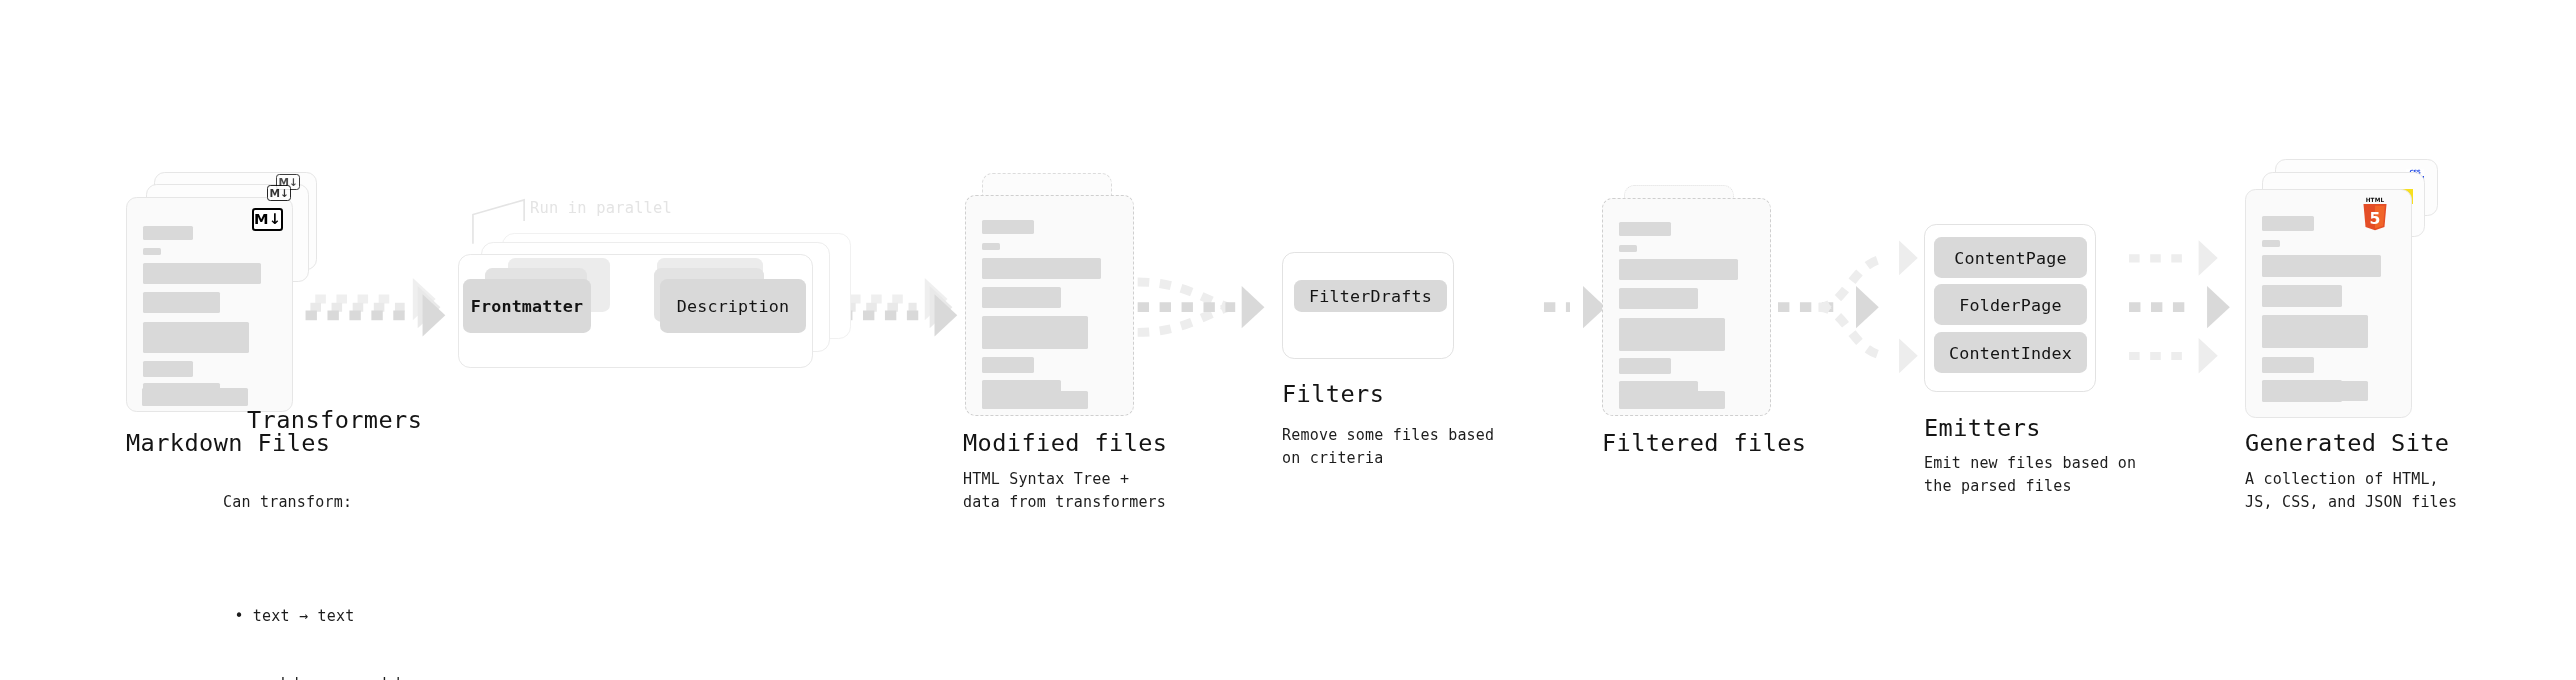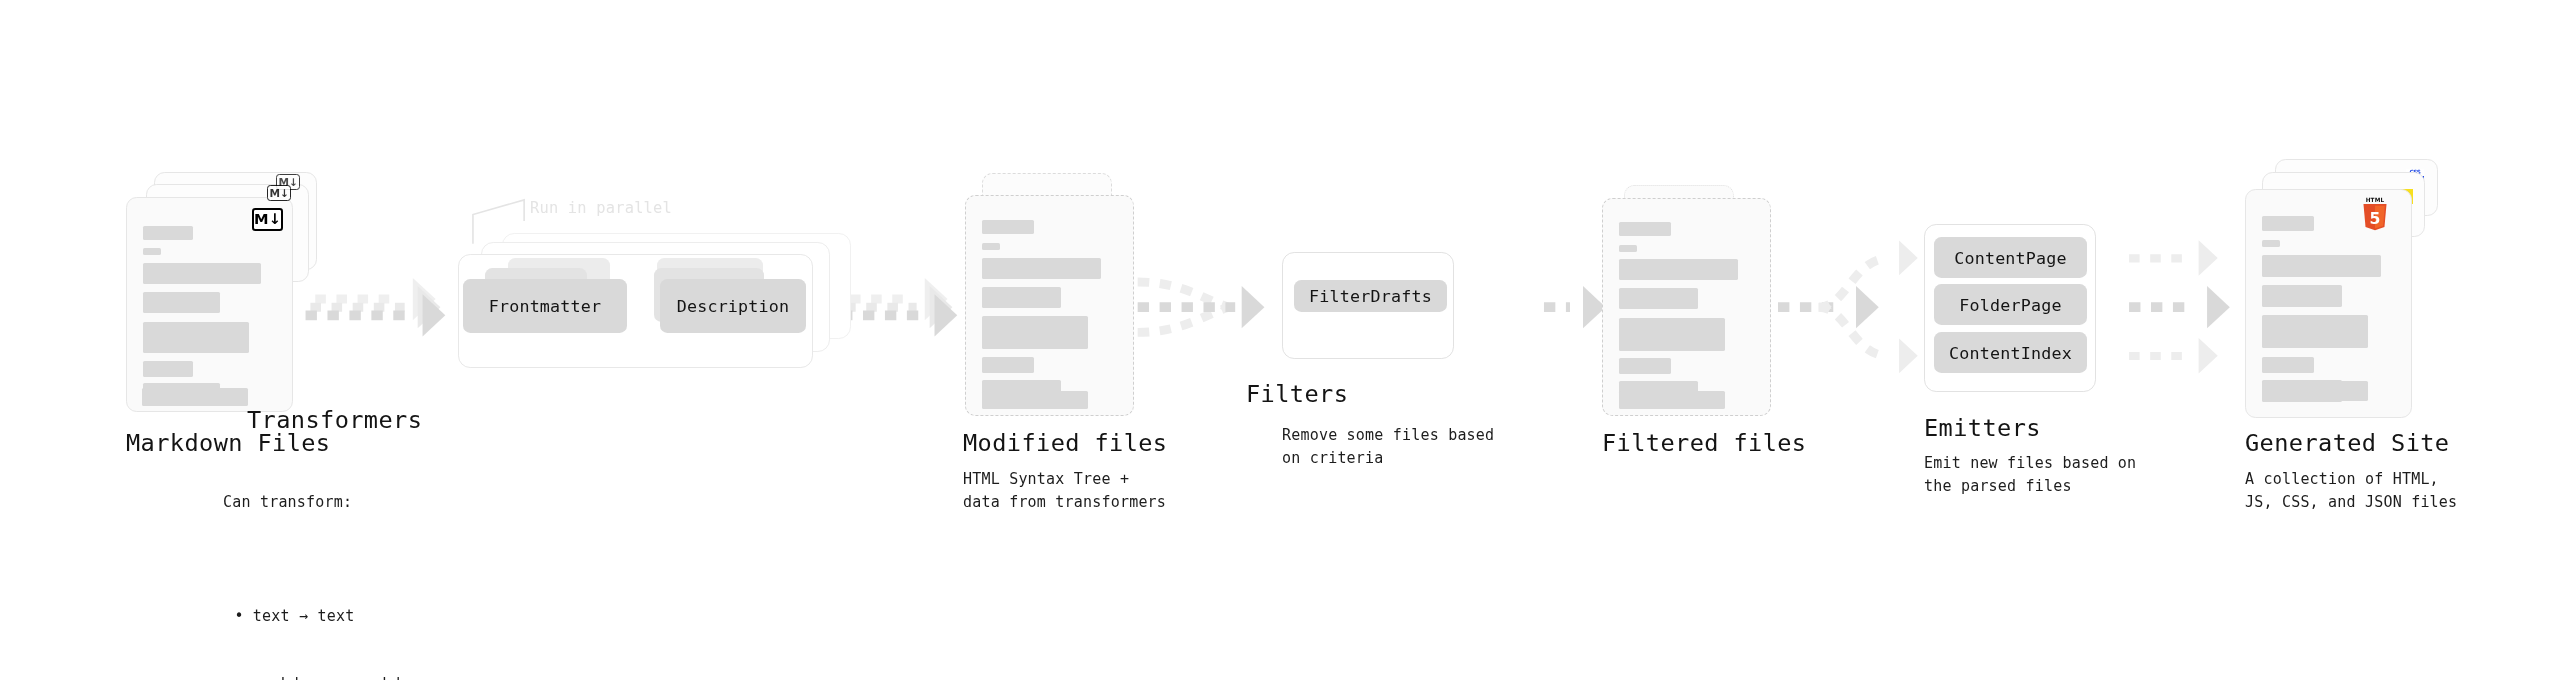--- a/index.html
+++ b/index.html
@@ -213,7 +213,7 @@
     <div class="chip f2" style="left:485px;top:268px;width:102px;height:54px;"></div>
     <div class="chip f2" style="left:654px;top:268px;width:110px;height:54px;"></div>
 
-    <div class="chip" style="left:463px;top:279px;width:164px;height:54px;">
+    <div class="chip" style="left:463px;top:279px;width:128px;height:54px;font-weight:bold;">
       <span>Frontmatter</span>
     </div>
     <div class="chip" style="left:660px;top:279px;width:146px;height:54px;text-align:right;">

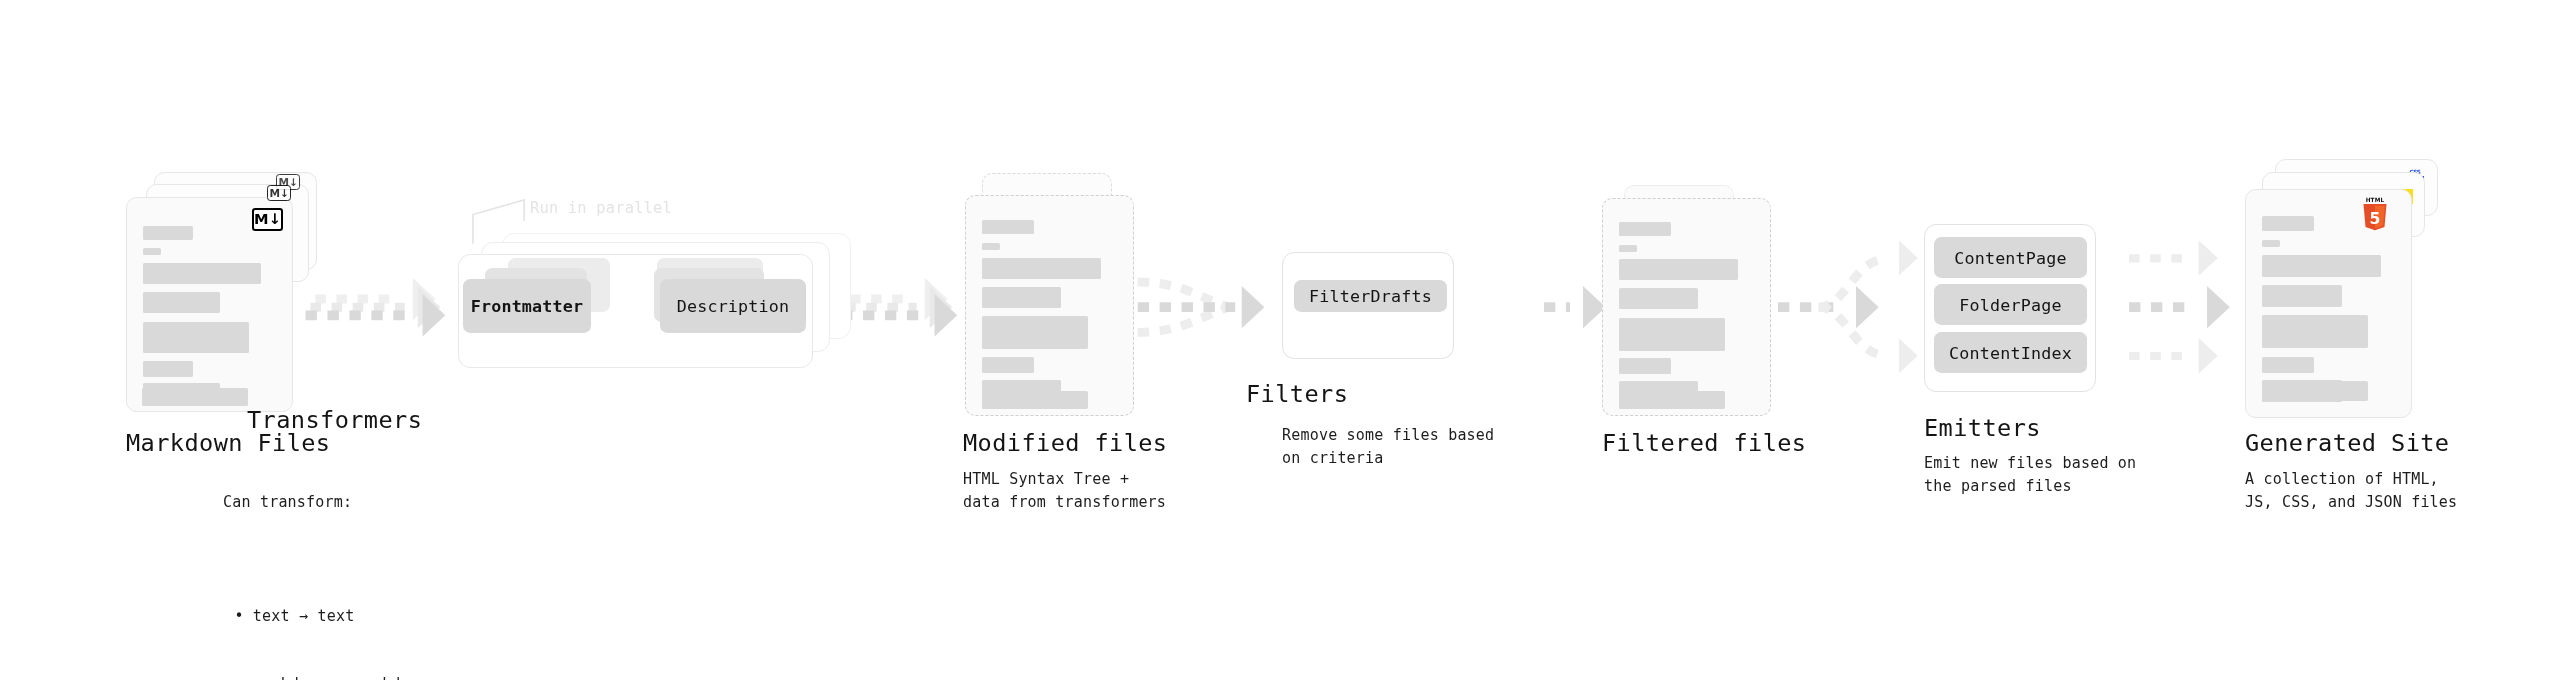--- a/index.html
+++ b/index.html
@@ -254,7 +254,7 @@
   <div class="chip" style="left:1294px;top:280px;width:153px;height:32px;">
     <span>FilterDrafts</span>
   </div>
-  <div class="stage-title" style="left:1246px;top:380px;">Filters</div>
+  <div class="stage-title" style="left:1282px;top:380px;">Filters</div>
   <div class="stage-desc" style="left:1282px;top:424px;">Remove some files based
 on criteria</div>
 

